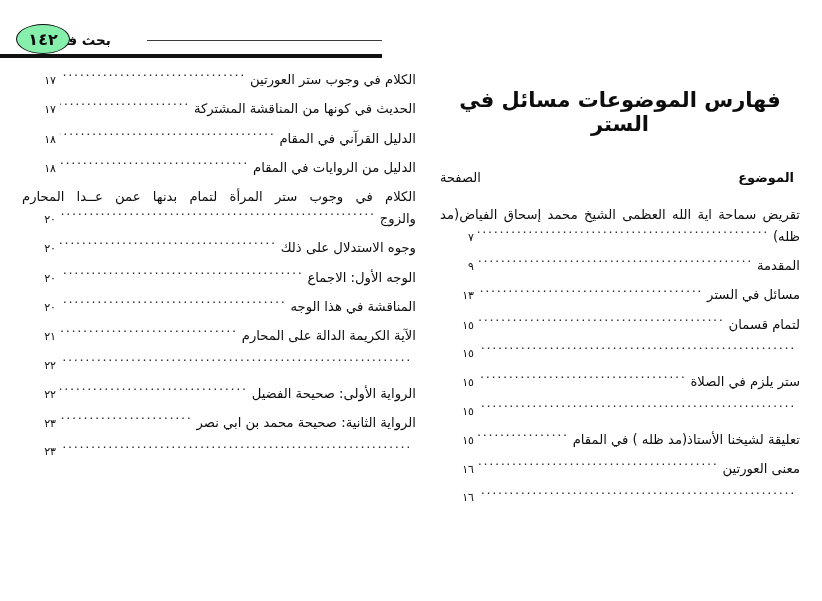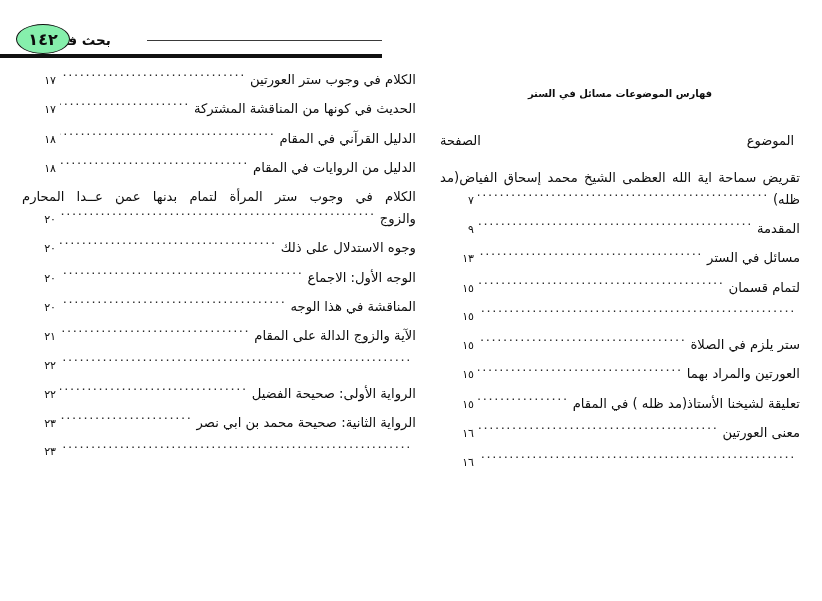--- a/index.html
+++ b/index.html
@@ -107,7 +107,7 @@
   
   .toc-title {
     font-weight: bold;
-    font-size: 10px;
+    font-size: 21px;
     text-align: center;
     margin-top: 18px;
     margin-bottom: 34px;

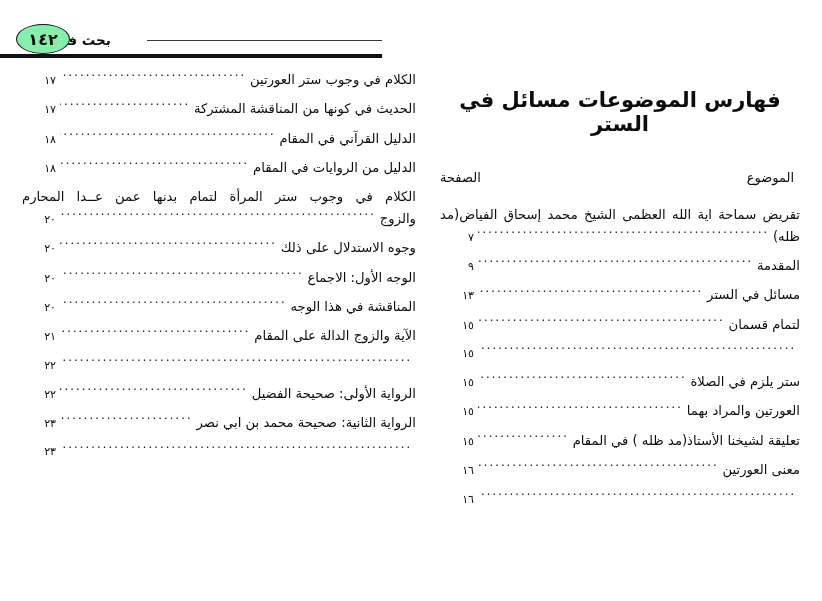--- a/index.html
+++ b/index.html
@@ -123,7 +123,7 @@
     margin-bottom: 20px;
     padding-right: 6px;
   }
-  .col-head-topic { padding-left: 4px; }
+  .col-head-topic { padding-left: 4px; font-weight: bold; }
   .col-head-page  { padding-right: 38px; }
 
   

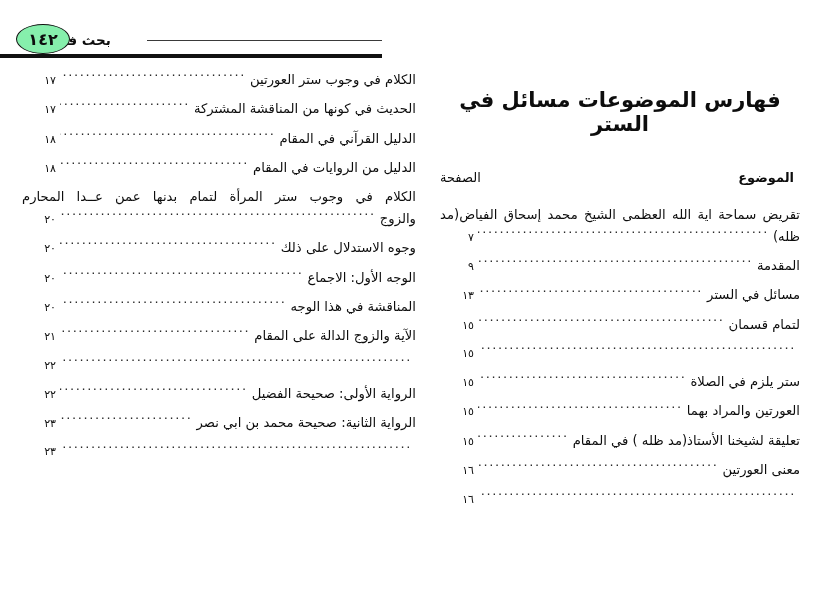--- a/index.html
+++ b/index.html
@@ -337,7 +337,7 @@
           </li>
           <li class="toc-entry">
             <div class="entry-row">
-              <span class="entry-label">الآية والزوج الدالة على المقام</span>
+              <span class="entry-label">الآية الكريمة الدالة على المحارم</span>
               <span class="entry-leader"></span>
               <span class="entry-page">٢١</span>
             </div>

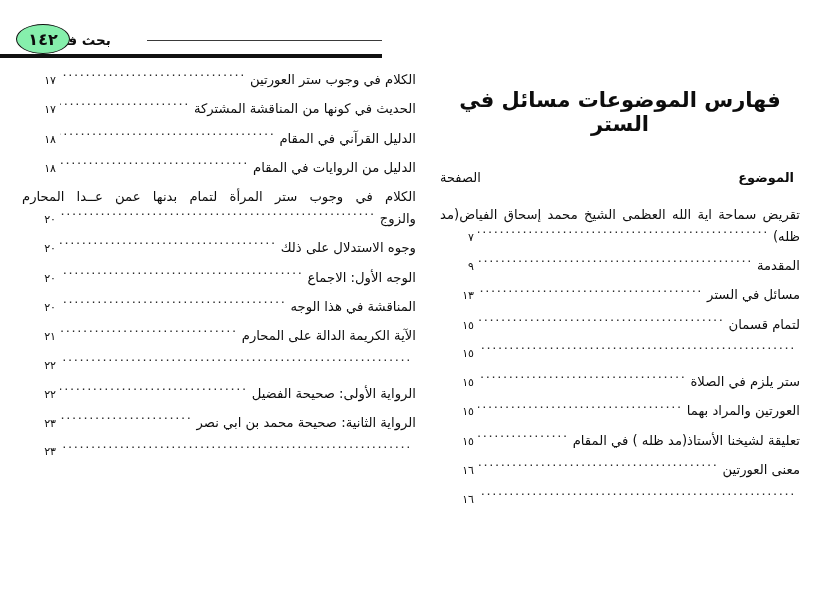--- a/index.html
+++ b/index.html
@@ -248,7 +248,6 @@
           </li>
           <li class="toc-entry">
             <div class="entry-row">
-              <span class="entry-label">العورتين والمراد بهما</span>
               <span class="entry-leader"></span>
               <span class="entry-page">١٥</span>
             </div>

